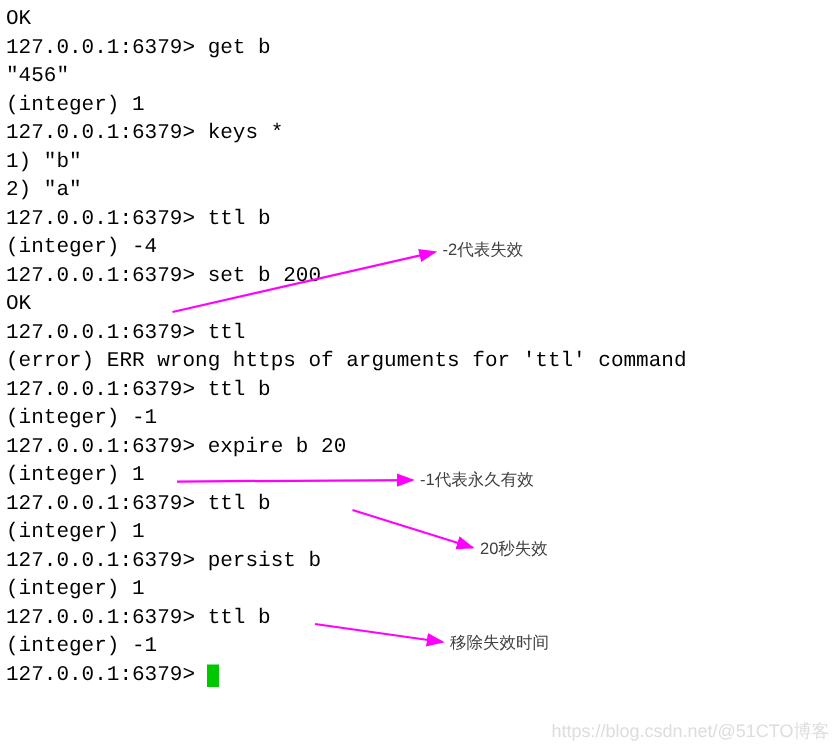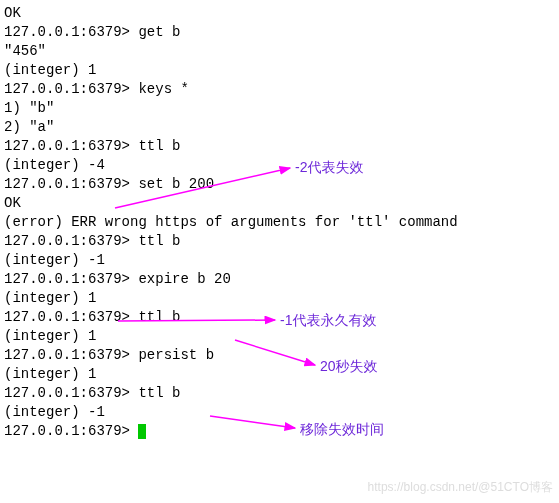--- a/index.html
+++ b/index.html
@@ -26,9 +26,9 @@
   }
   .annotation {
     position: absolute;
-    color: #6d28d9;
+    color: #404040;
     font-family: "SimSun", "Microsoft YaHei", sans-serif;
-    font-size: 14px;
+    font-size: 11px;
     white-space: nowrap;
   }
   .arrow {

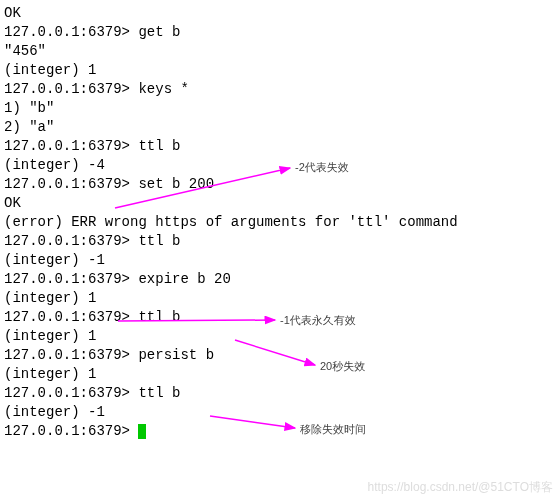--- a/index.html
+++ b/index.html
@@ -68,6 +68,7 @@
     <div class="line">(integer) -4</div>
     <div class="line">127.0.0.1:6379&gt; set b 200</div>
     <div class="line">OK</div>
+    <div class="line">127.0.0.1:6379&gt; ttl</div>
     <div class="line">(error) ERR wrong https of arguments for 'ttl' command</div>
     <div class="line">127.0.0.1:6379&gt; ttl b</div>
     <div class="line">(integer) -1</div>

